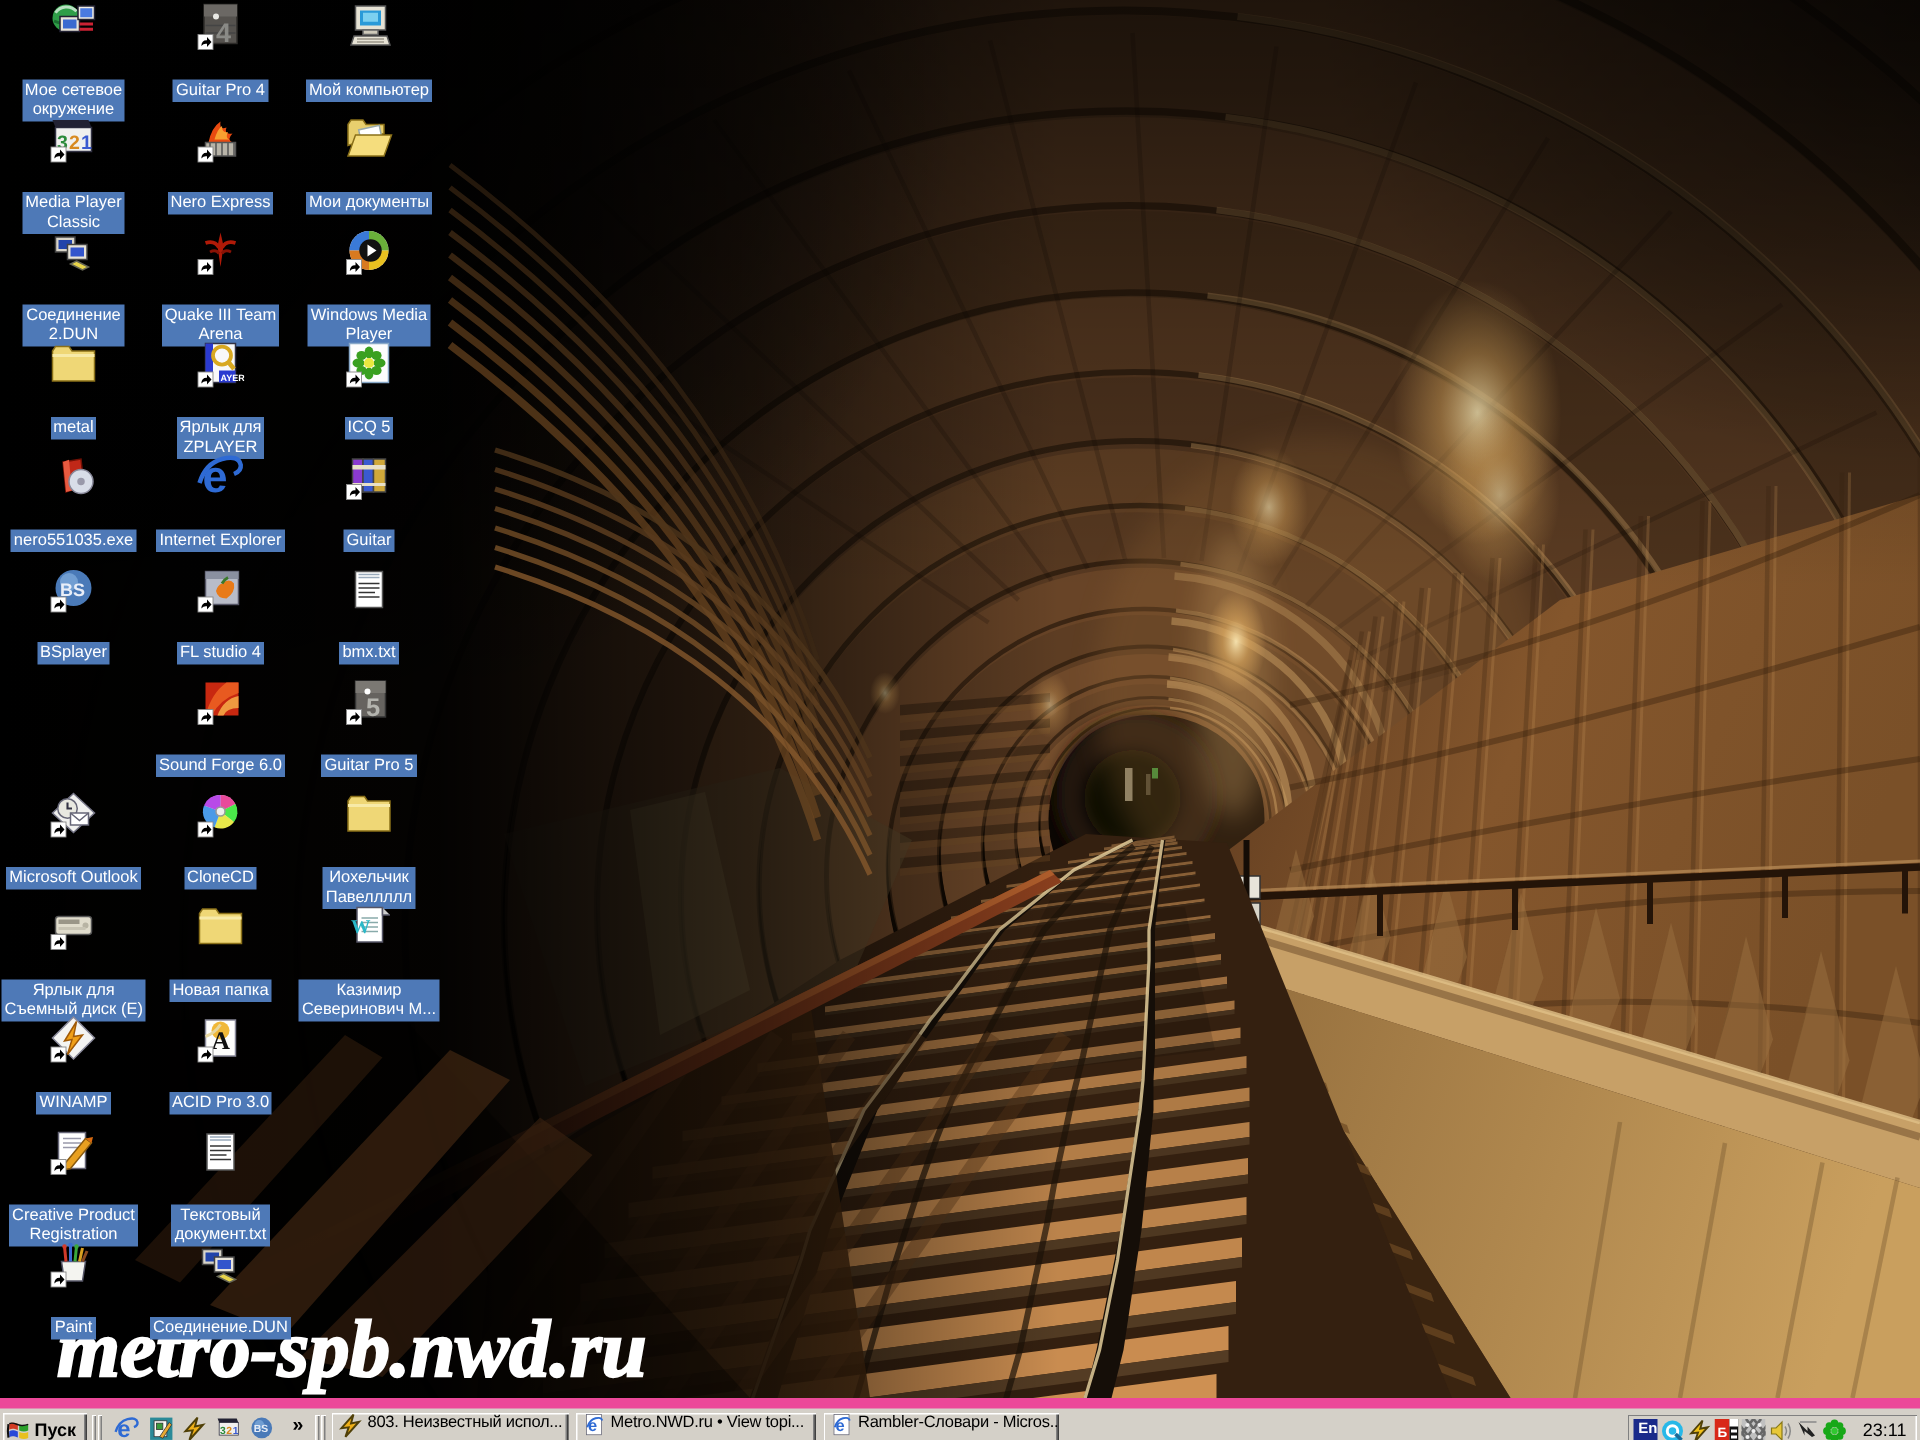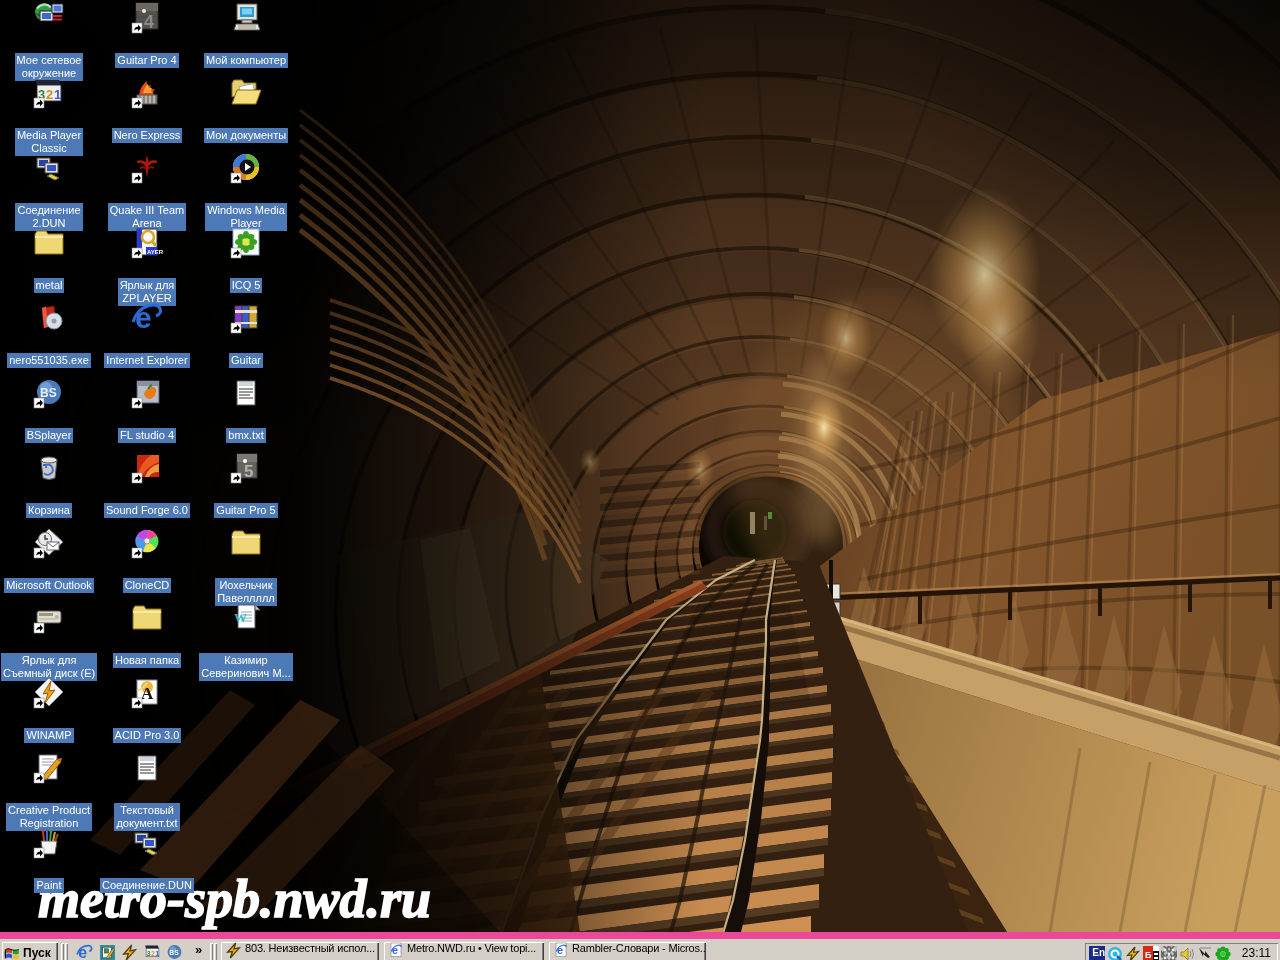--- a/index.html
+++ b/index.html
@@ -591,14 +591,6 @@
         </svg></div>
       <div class="lbw"><span class="lb">bmx.txt</span></div>
     </div>
-<div class="ic" style="left:1px;top:452px">
-      <div class="im"><svg width="32" height="32" viewBox="0 0 32 32">
-          <path d="M8 8 h16 l-2 18 q-6 3 -12 0 Z" fill="#c8c8c4" stroke="#555"></path>
-          <ellipse cx="16" cy="8" rx="8" ry="3" fill="#e8e8e4" stroke="#555"></ellipse>
-          <path d="M13 13 a5 5 0 1 1 -2 8 M13 13 l-3 0 M13 13 l0 3" stroke="#3a6ad0" stroke-width="1.8" fill="none"></path>
-        </svg></div>
-      <div class="lbw"><span class="lb">Корзина</span></div>
-    </div>
 <div class="ic" style="left:99px;top:452px">
       <div class="im"><svg width="32" height="32" viewBox="0 0 32 32">
           <rect x="6" y="3" width="22" height="22" fill="#c82810"></rect>

